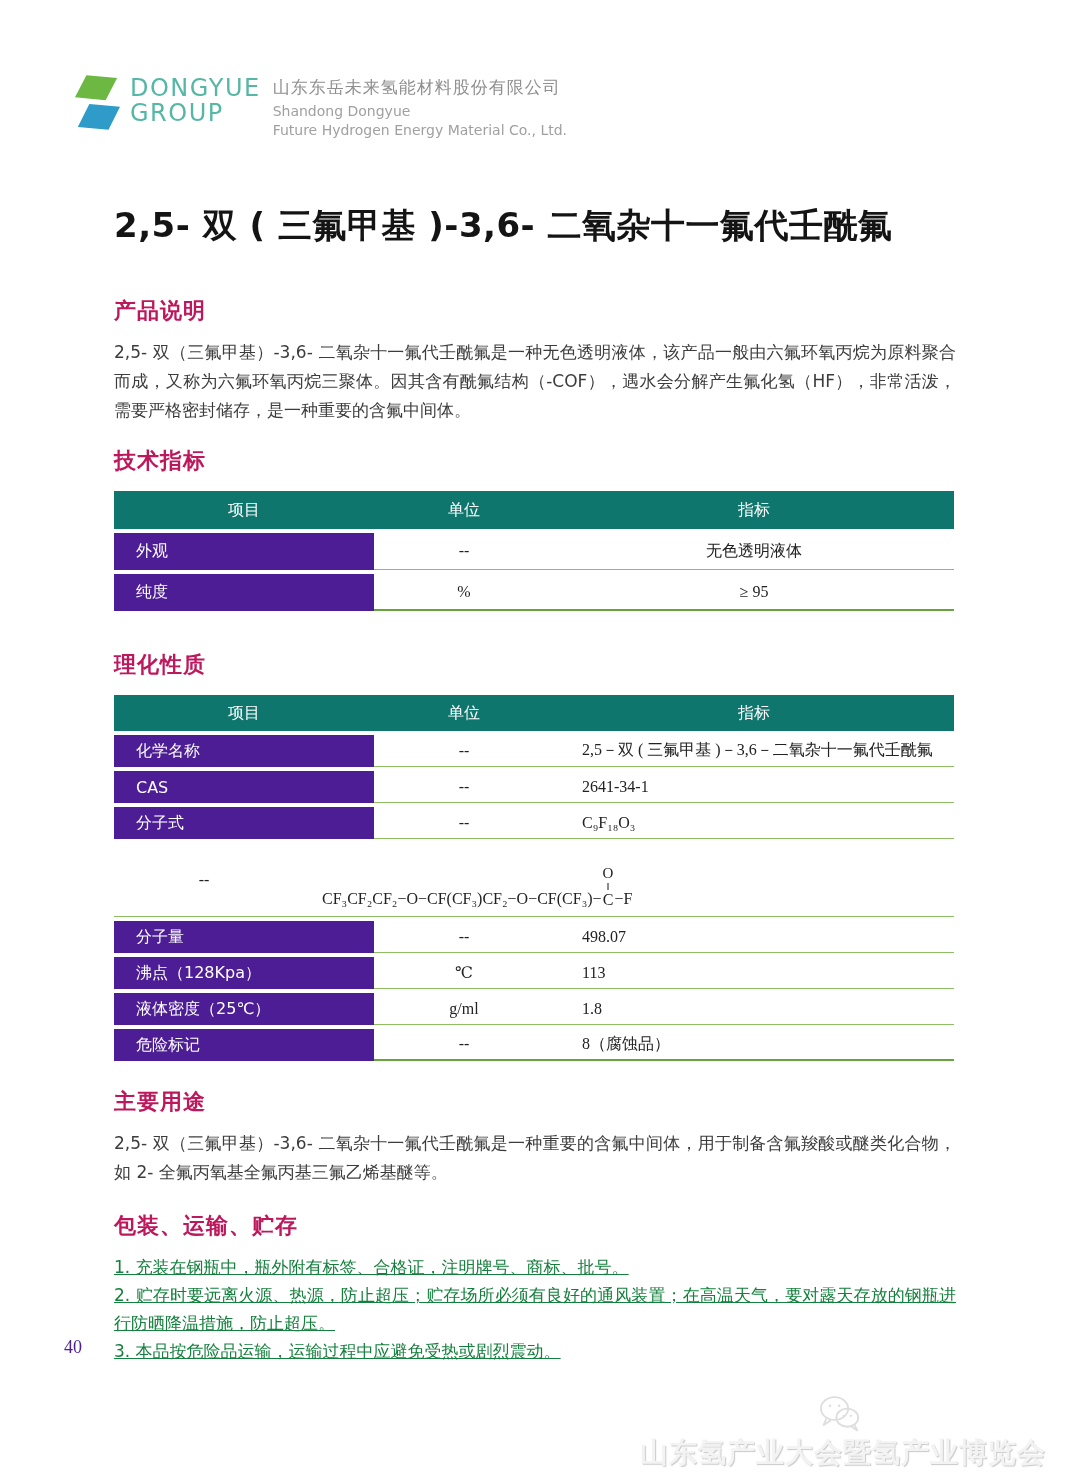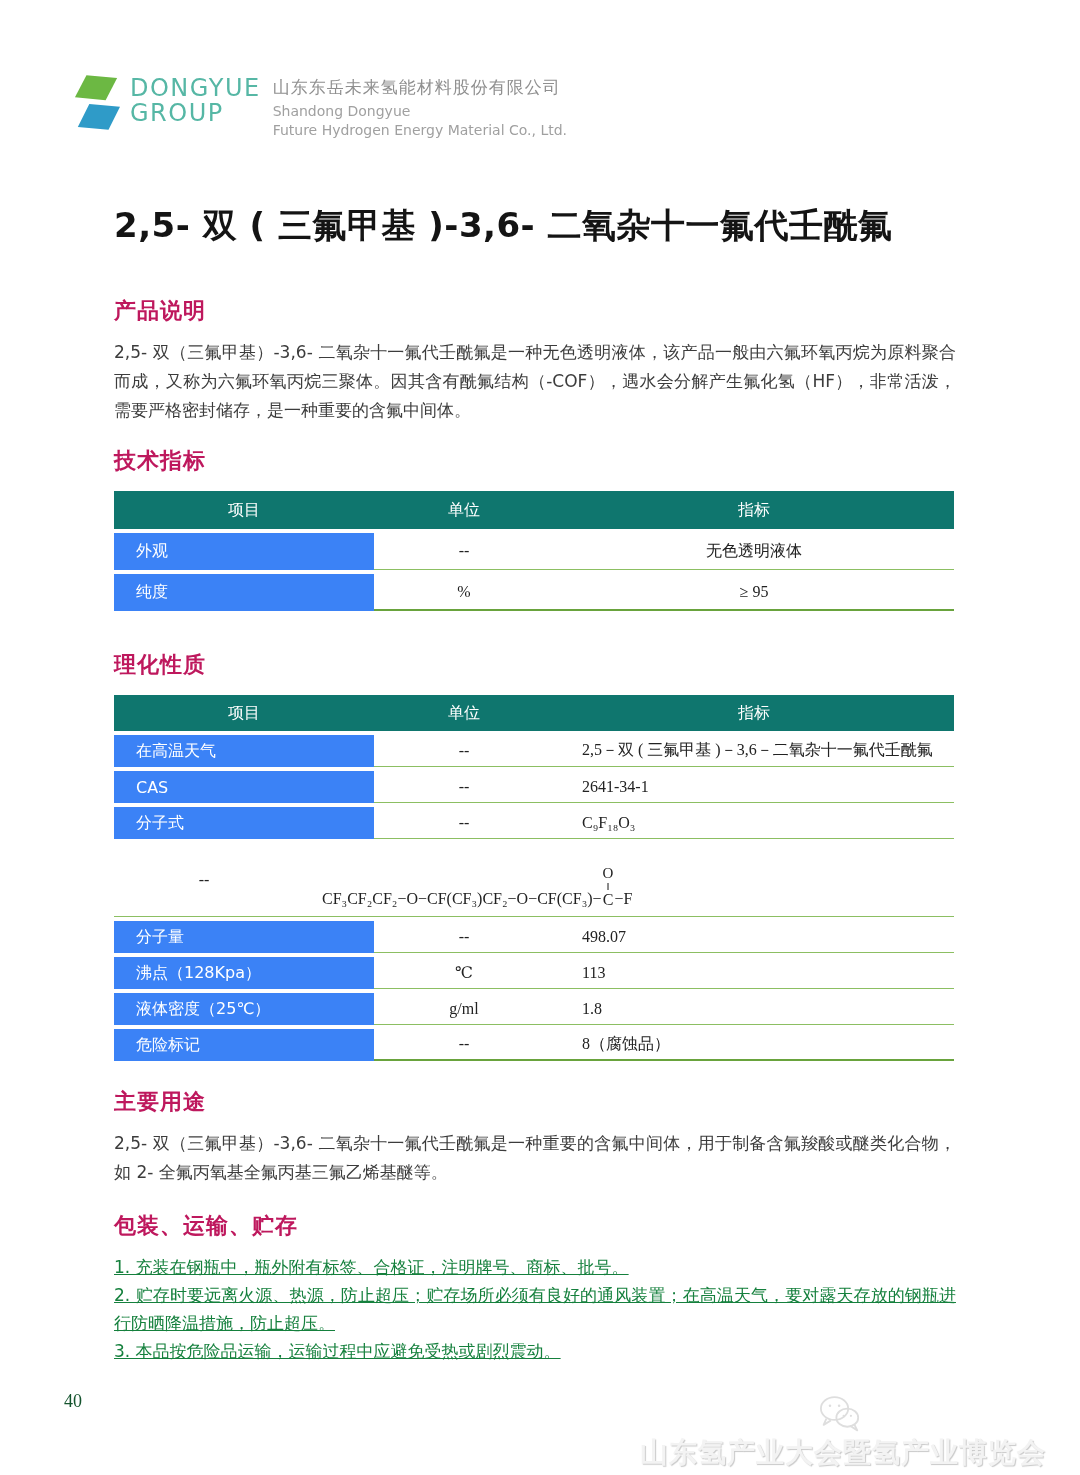--- a/index.html
+++ b/index.html
@@ -34,7 +34,7 @@
   .hc1{width:260px;text-align:center;} .hc2{width:180px;text-align:center;} .hc3{flex:1;text-align:center;}
   .trow{display:flex;margin-bottom:4px;}
   .trow:last-child{margin-bottom:0;}
-  .tlabel{width:260px;background:#3b82f6;color:#fff;display:flex;align-items:center;
+  .tlabel{width:260px;background:#4c1d95;color:#fff;display:flex;align-items:center;
           padding-left:22px;box-sizing:border-box;font-size:16px;flex:0 0 auto;}
   .tvals{flex:1;display:flex;align-items:center;border-bottom:1px solid #8cbf62;}
   .trow:last-child .tvals{border-bottom:2px solid #69a33d;}

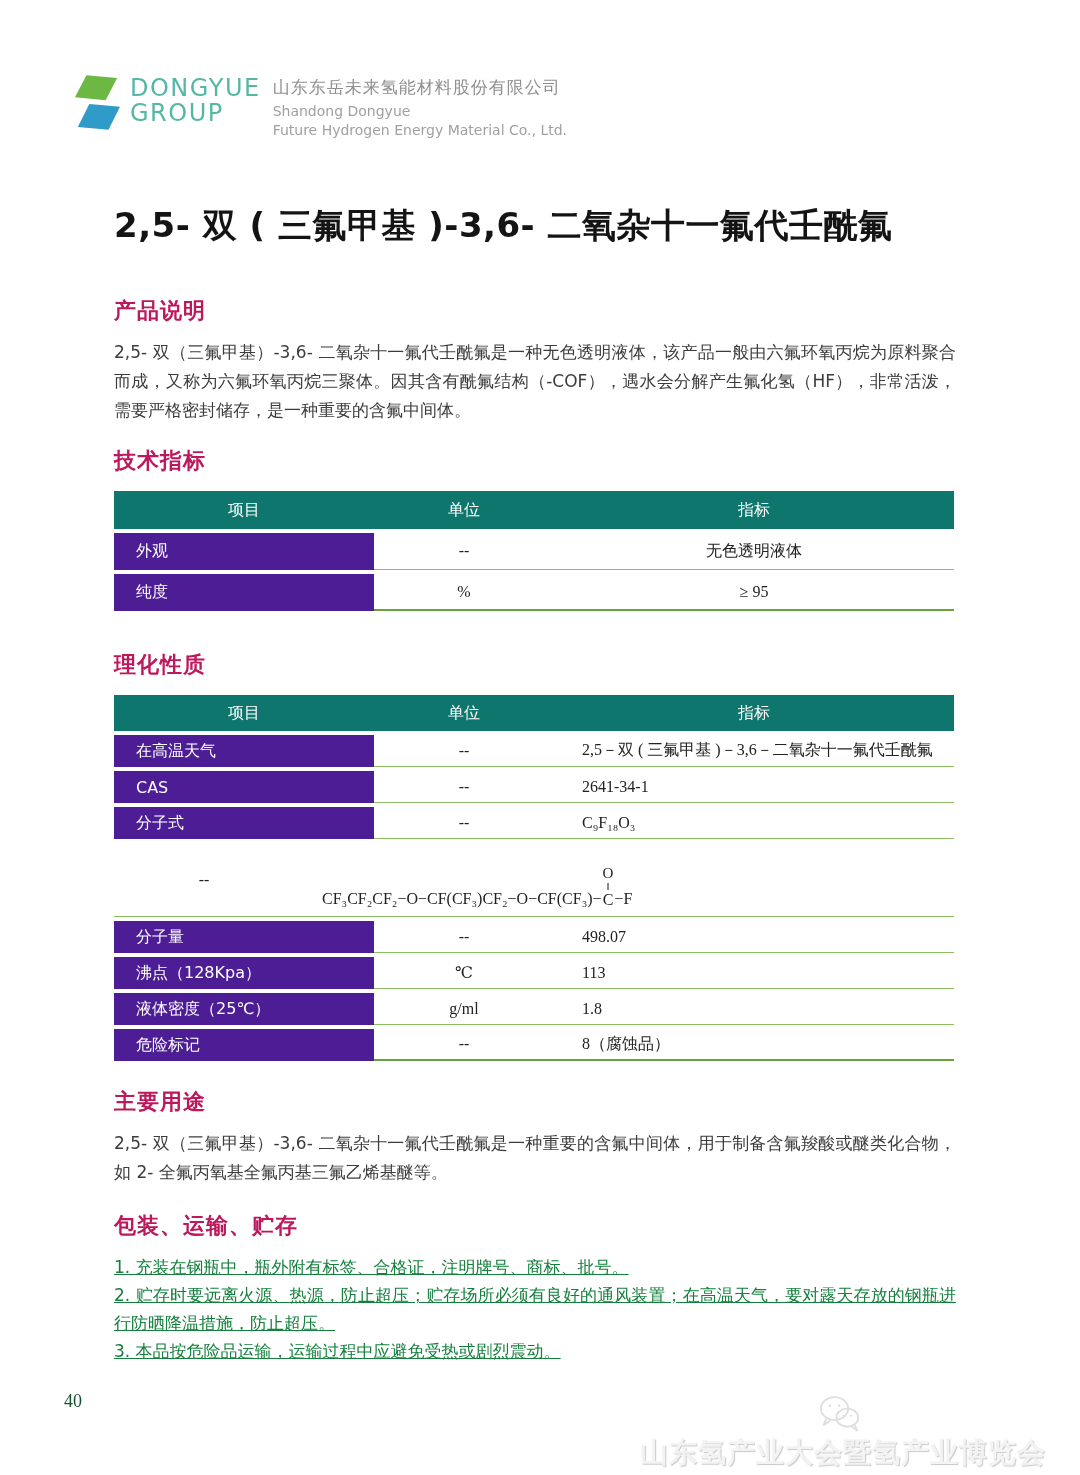--- a/index.html
+++ b/index.html
@@ -122,7 +122,7 @@
     </div>
 
     <div class="trow">
-      <div class="tlabel">在高温天气</div>
+      <div class="tlabel">化学名称</div>
       <div class="tvals">
         <div class="tunit">--</div>
         <div class="tval">2,5－双 ( 三氟甲基 )－3,6－二氧杂十一氟代壬酰氟</div>

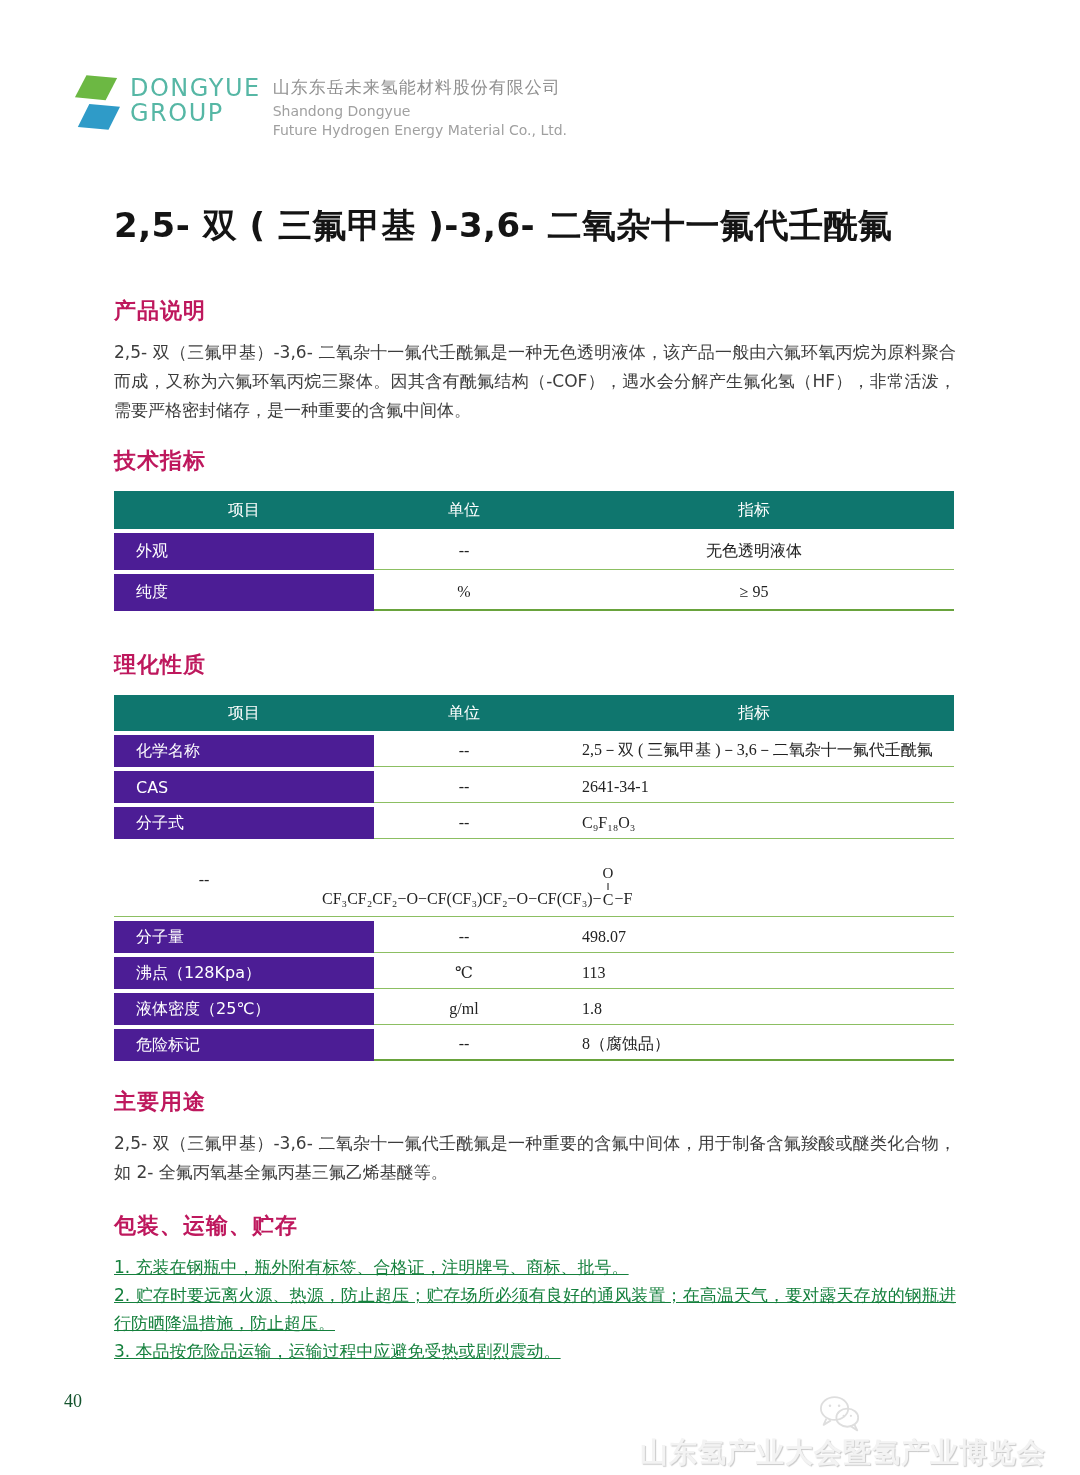--- a/index.html
+++ b/index.html
@@ -55,7 +55,7 @@
   .plist div{font-size:17px;line-height:1.65;color:#15803d;text-align:justify;text-decoration:underline;}
 
   
-  .page-num{left:64px;top:1391px;font-size:18px;color:#14532d;font-family:"Liberation Serif","DejaVu Serif",serif;}
+  .page-num{left:64px;top:1337px;font-size:18px;color:#4c1d95;font-family:"Liberation Serif","DejaVu Serif",serif;}
   .watermark{right:34px;top:1394px;display:flex;align-items:center;flex-direction:column;}
   .wm-text{color:#f3f3f3;font-size:28px;font-weight:bold;letter-spacing:1px;
            text-shadow:1px 1px 1px #c9c9c9,-1px -1px 0 #ffffff;}

